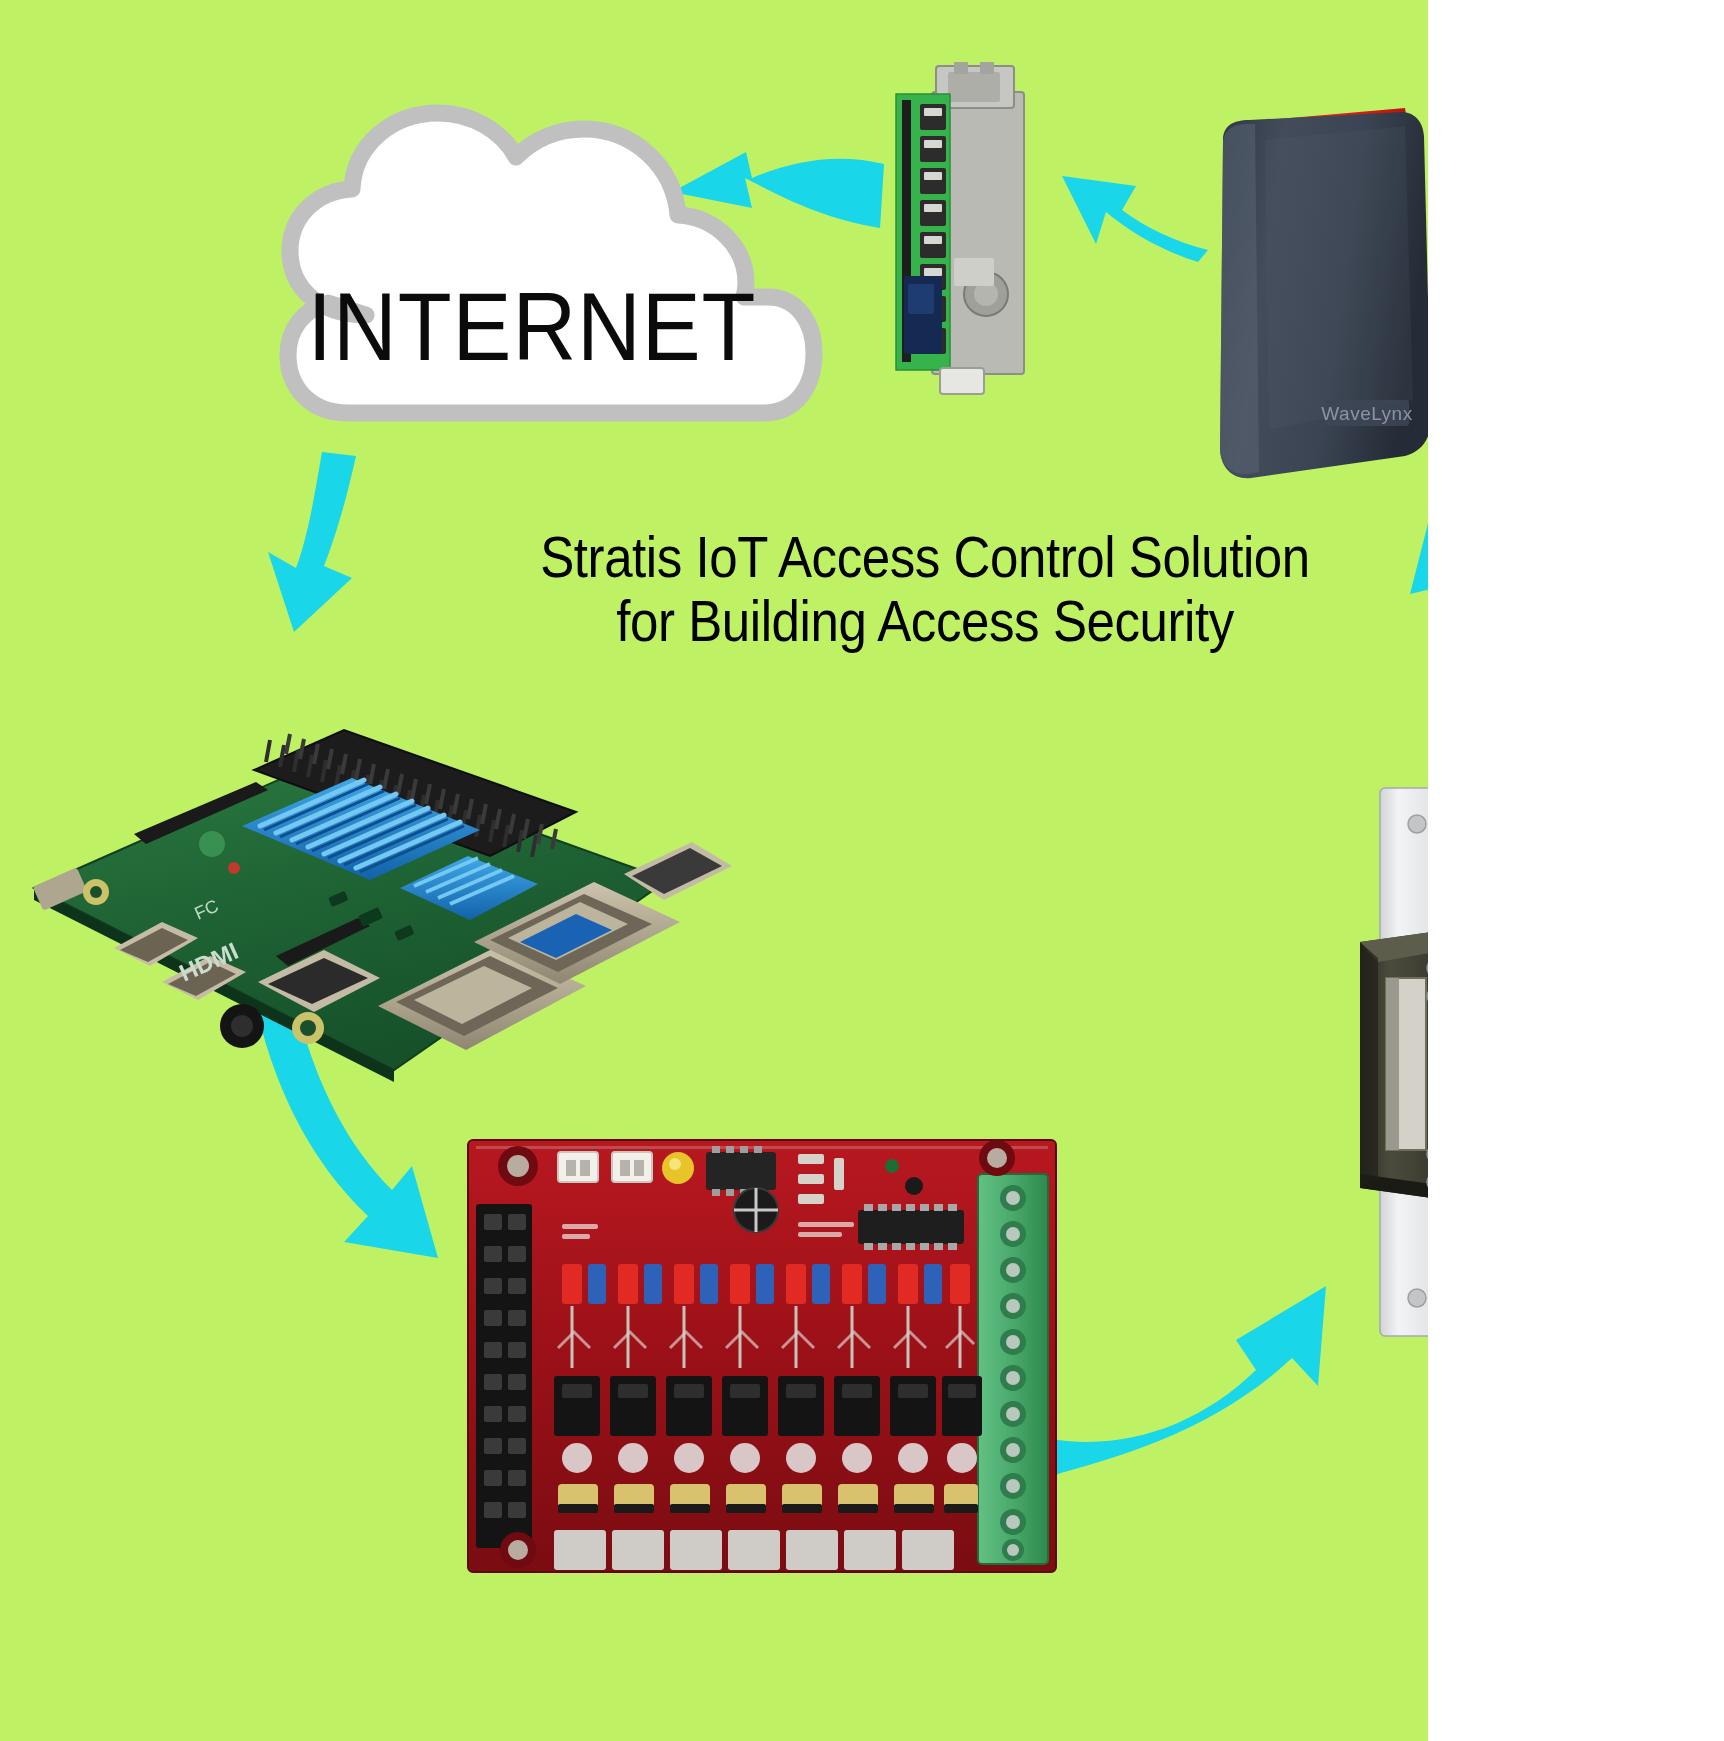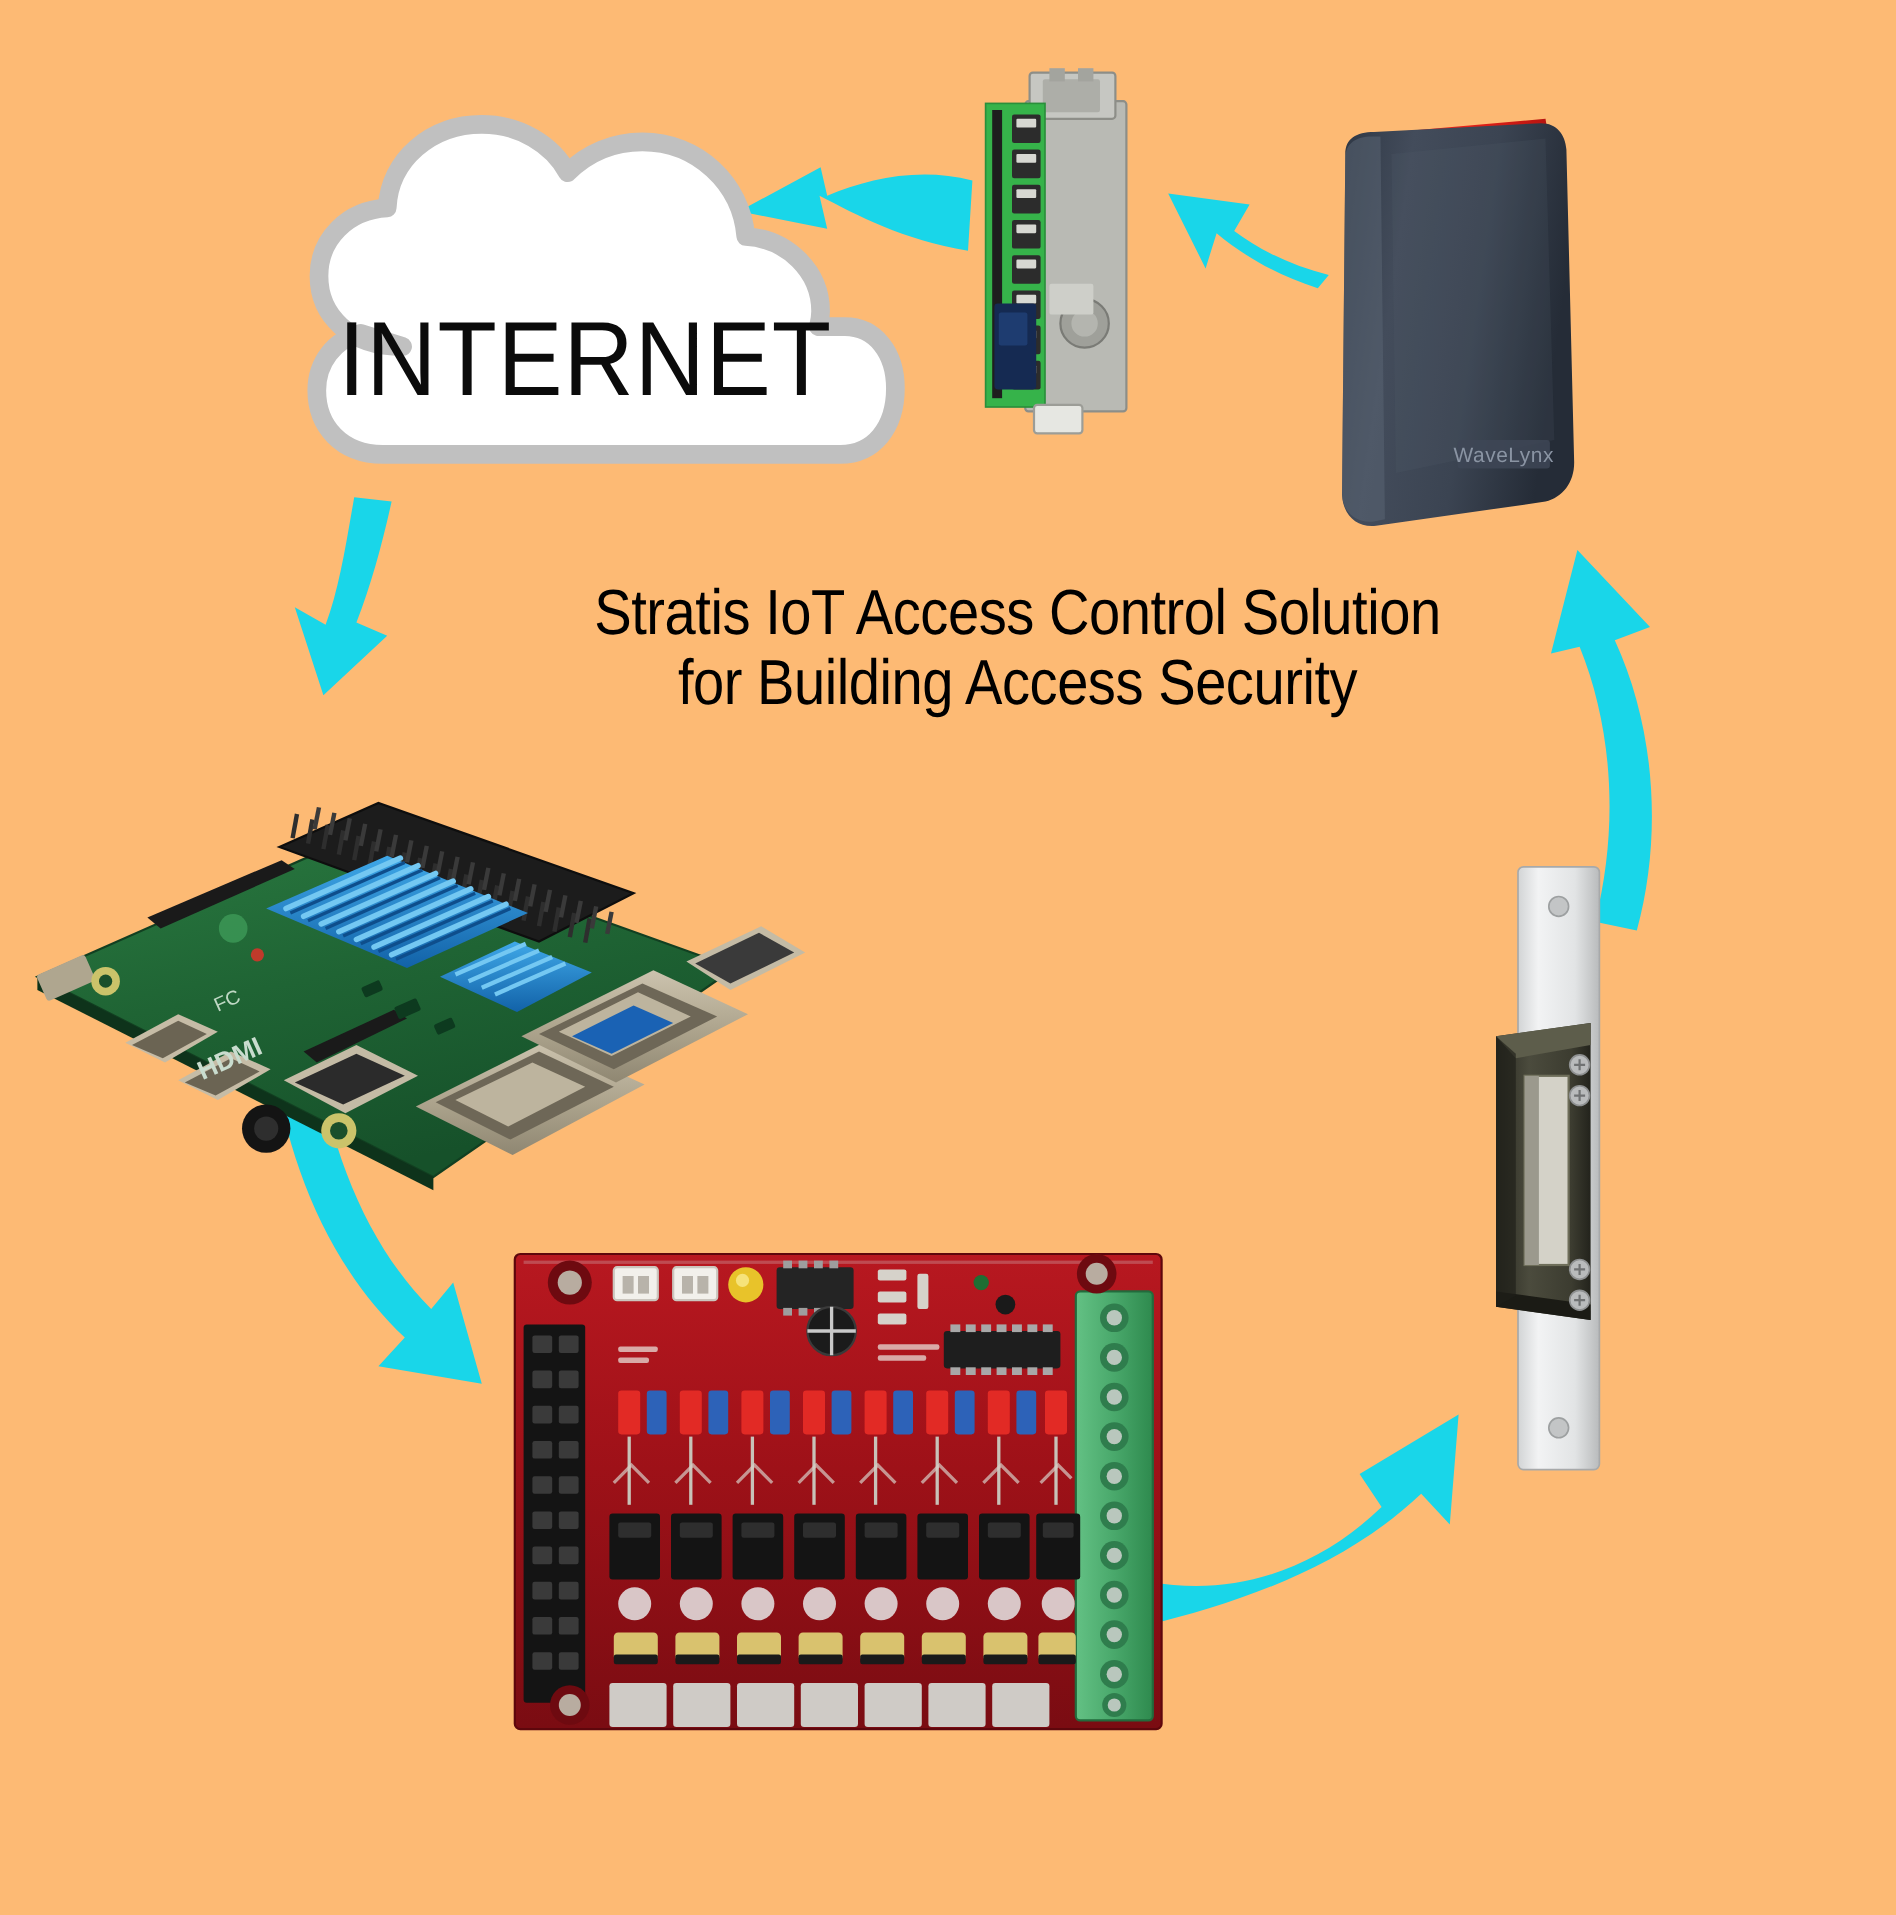--- a/index.html
+++ b/index.html
@@ -12,9 +12,9 @@
   }
   #canvas {
     position: relative;
-    width: 1724px;
+    width: 1428px;
     height: 1741px;
-    background: #fdba74;
+    background: #bef264;
     overflow: hidden;
   }
   .node { position: absolute; }

